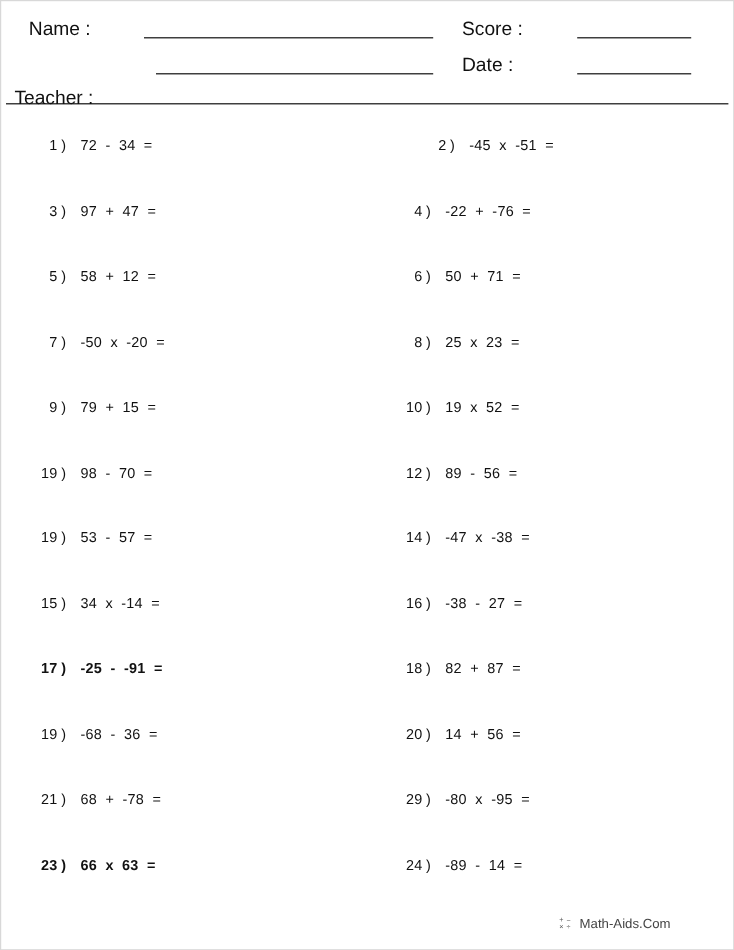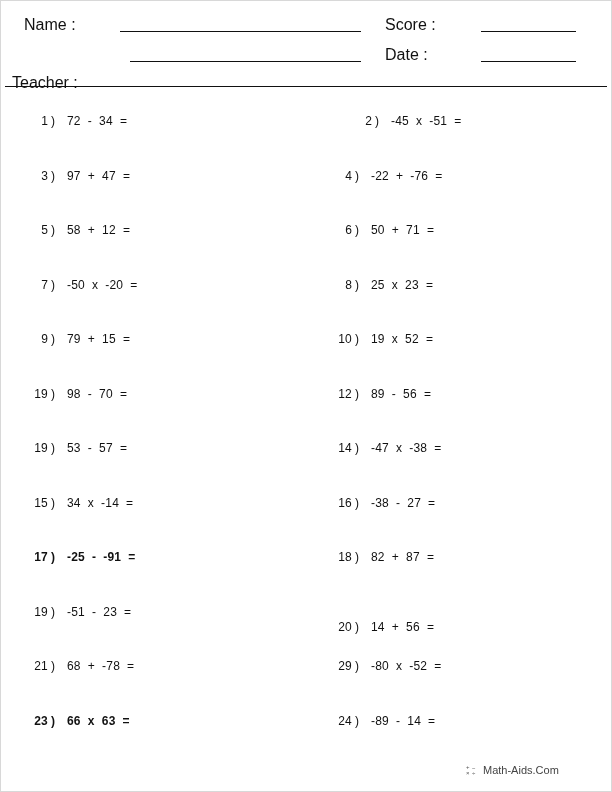--- a/index.html
+++ b/index.html
@@ -53,7 +53,7 @@
     <div class="problem" style="left: 316px; top: 495.5px;"><span class="num">16</span><span class="paren">)</span><span class="expr">-38  -  27  =</span></div>
     <div class="problem" style="left: 12px; top: 550px; font-weight: bold;"><span class="num">17</span><span class="paren">)</span><span class="expr">-25  -  -91  =</span></div>
     <div class="problem" style="left: 316px; top: 550px;"><span class="num">18</span><span class="paren">)</span><span class="expr">82  +  87  =</span></div>
-    <div class="problem" style="left: 12px; top: 604.5px;"><span class="num">19</span><span class="paren">)</span><span class="expr">-51  -  23  =</span></div>
+    <div class="problem" style="left: 12px; top: 604.5px;"><span class="num">19</span><span class="paren">)</span><span class="expr">-68  -  36  =</span></div>
     <div class="problem" style="left: 316px; top: 604.5px; margin-top: 15px;"><span class="num">20</span><span class="paren">)</span><span class="expr">14  +  56  =</span></div>
     <div class="problem" style="left: 12px; top: 659px;"><span class="num">21</span><span class="paren">)</span><span class="expr">68  +  -78  =</span></div>
     <div class="problem" style="left: 316px; top: 659px;"><span class="num">29</span><span class="paren">)</span><span class="expr">-80  x  -52  =</span></div>

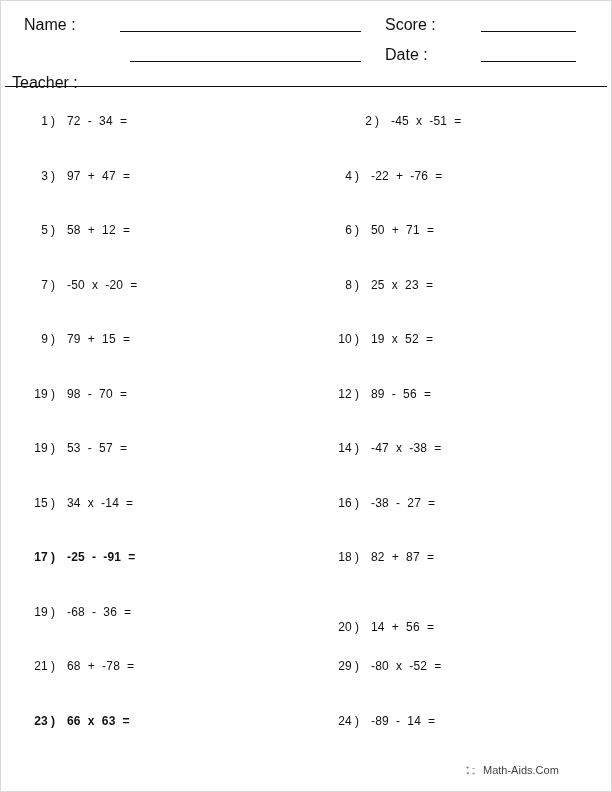--- a/index.html
+++ b/index.html
@@ -54,7 +54,7 @@
     <div class="problem" style="left: 12px; top: 550px; font-weight: bold;"><span class="num">17</span><span class="paren">)</span><span class="expr">-25  -  -91  =</span></div>
     <div class="problem" style="left: 316px; top: 550px;"><span class="num">18</span><span class="paren">)</span><span class="expr">82  +  87  =</span></div>
     <div class="problem" style="left: 12px; top: 604.5px;"><span class="num">19</span><span class="paren">)</span><span class="expr">-68  -  36  =</span></div>
-    <div class="problem" style="left: 316px; top: 604.5px; margin-top: 15px;"><span class="num">20</span><span class="paren">)</span><span class="expr">14  +  56  =</span></div>
+    <div class="problem" style="left: 316px; top: 604.5px;"><span class="num">20</span><span class="paren">)</span><span class="expr">14  +  56  =</span></div>
     <div class="problem" style="left: 12px; top: 659px;"><span class="num">21</span><span class="paren">)</span><span class="expr">68  +  -78  =</span></div>
     <div class="problem" style="left: 316px; top: 659px;"><span class="num">29</span><span class="paren">)</span><span class="expr">-80  x  -52  =</span></div>
     <div class="problem" style="left: 12px; top: 713.5px; font-weight: bold;"><span class="num">23</span><span class="paren">)</span><span class="expr">66  x  63  =</span></div>

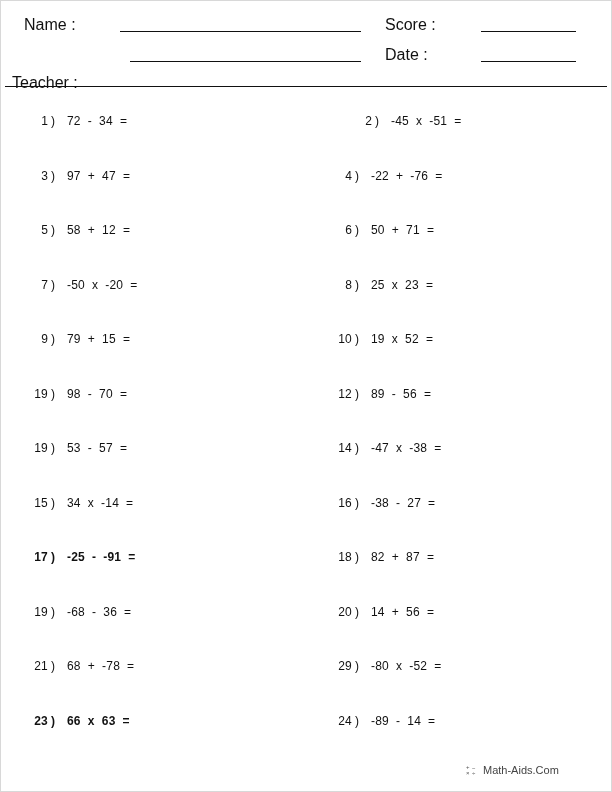--- a/index.html
+++ b/index.html
@@ -56,7 +56,7 @@
     <div class="problem" style="left: 12px; top: 604.5px;"><span class="num">19</span><span class="paren">)</span><span class="expr">-68  -  36  =</span></div>
     <div class="problem" style="left: 316px; top: 604.5px;"><span class="num">20</span><span class="paren">)</span><span class="expr">14  +  56  =</span></div>
     <div class="problem" style="left: 12px; top: 659px;"><span class="num">21</span><span class="paren">)</span><span class="expr">68  +  -78  =</span></div>
-    <div class="problem" style="left: 316px; top: 659px;"><span class="num">29</span><span class="paren">)</span><span class="expr">-80  x  -52  =</span></div>
+    <div class="problem" style="left: 316px; top: 659px;"><span class="num">29</span><span class="paren">)</span><span class="expr">-80  x  -95  =</span></div>
     <div class="problem" style="left: 12px; top: 713.5px; font-weight: bold;"><span class="num">23</span><span class="paren">)</span><span class="expr">66  x  63  =</span></div>
     <div class="problem" style="left: 316px; top: 713.5px;"><span class="num">24</span><span class="paren">)</span><span class="expr">-89  -  14  =</span></div>
   </div>

